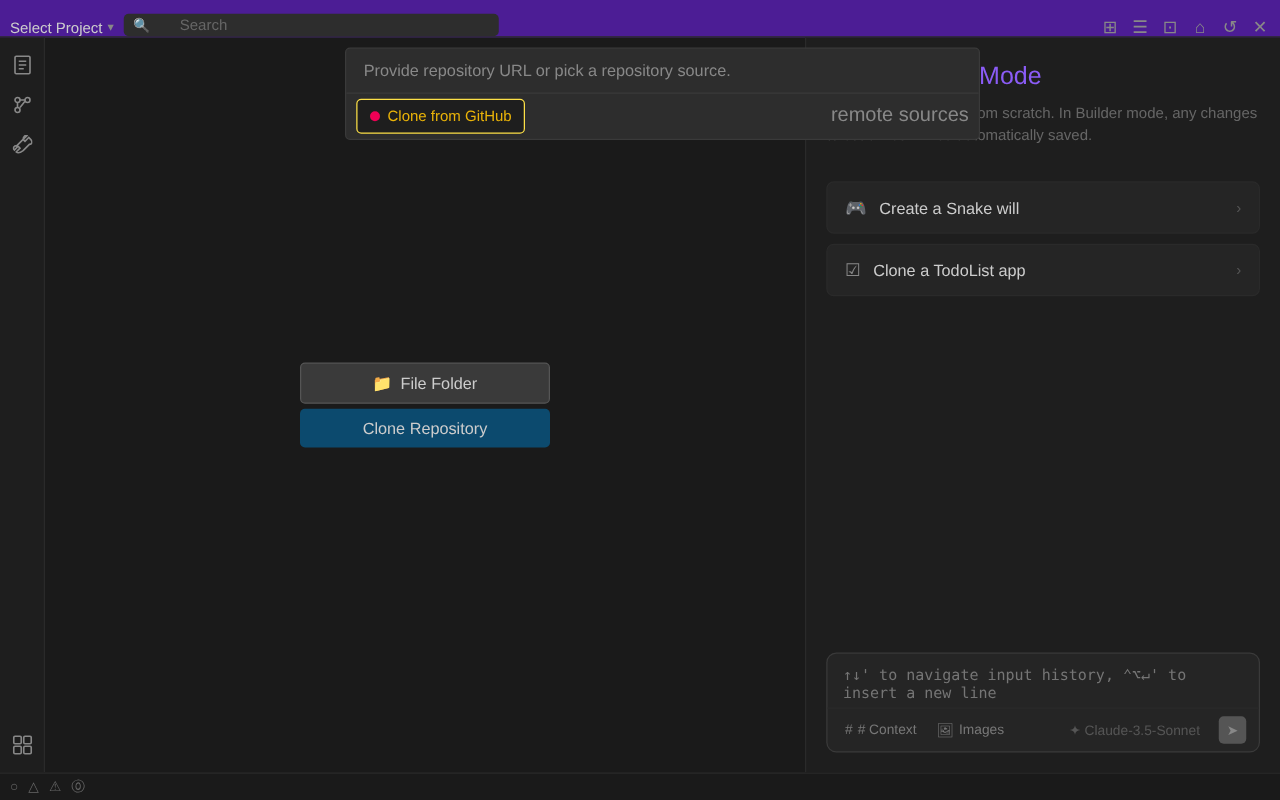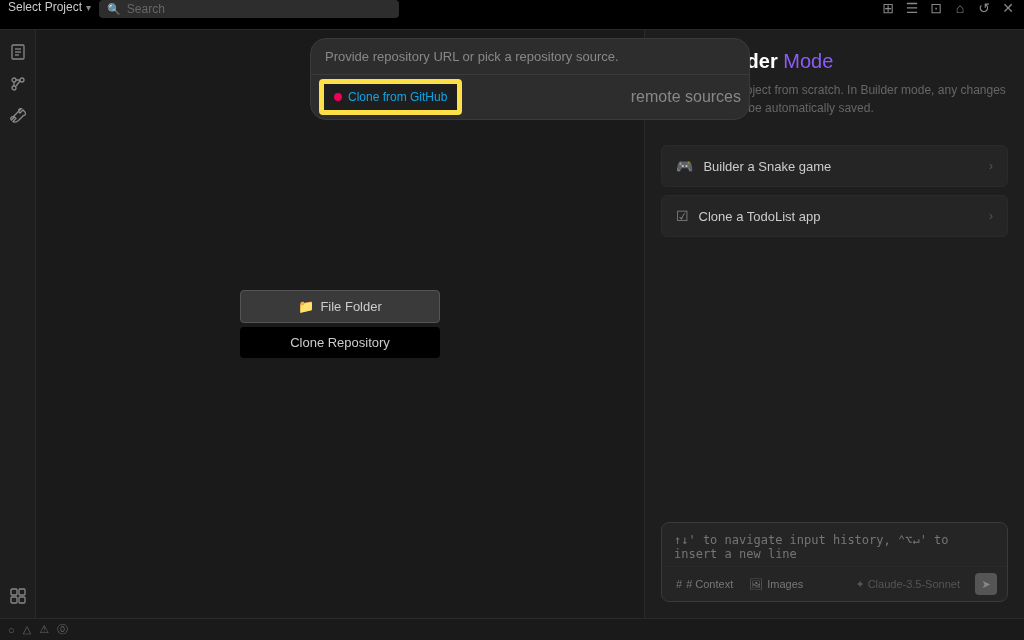--- a/index.html
+++ b/index.html
@@ -18,9 +18,9 @@
     
     .titlebar {
       height: 30px;
-      background: #000000;
-      display: flex;
-      align-items: flex-start;
+      background: #4c1d95;
+      display: flex;
+      align-items: flex-end;
       padding: 0 8px;
       gap: 8px;
       border-bottom: 1px solid #2a2a2a;

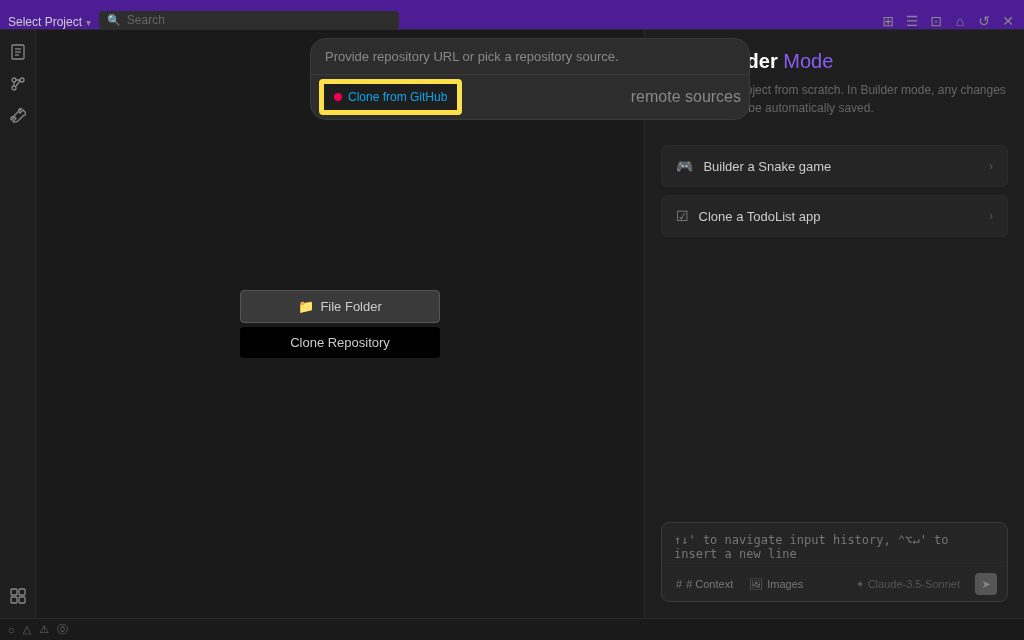--- a/index.html
+++ b/index.html
@@ -324,7 +324,7 @@
   </div>
   <div class="titlebar-search">
     <span style="font-size:11px;">🔍</span>
-    <span style="color:#666;">Search</span>
+    <span style="color:#666;margin-left:17px;">Search</span>
   </div>
   <div class="titlebar-right">
     <div class="titlebar-icon">⊞</div>

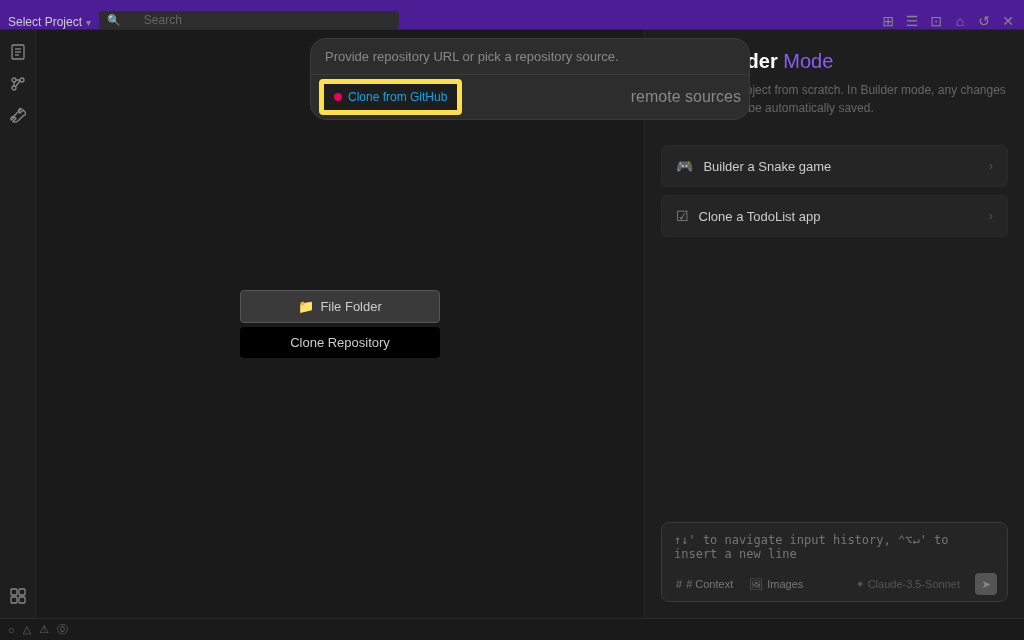--- a/index.html
+++ b/index.html
@@ -248,9 +248,9 @@
       top: 8px;
       left: 50%;
       transform: translateX(-50%);
-      width: 440px;
+      width: 508px;
       background: #2d2d2d;
-      border-radius: 16px;
+      border-radius: 4px;
       border: 1px solid #3a3a3a;
       z-index: 100;
       overflow: hidden;

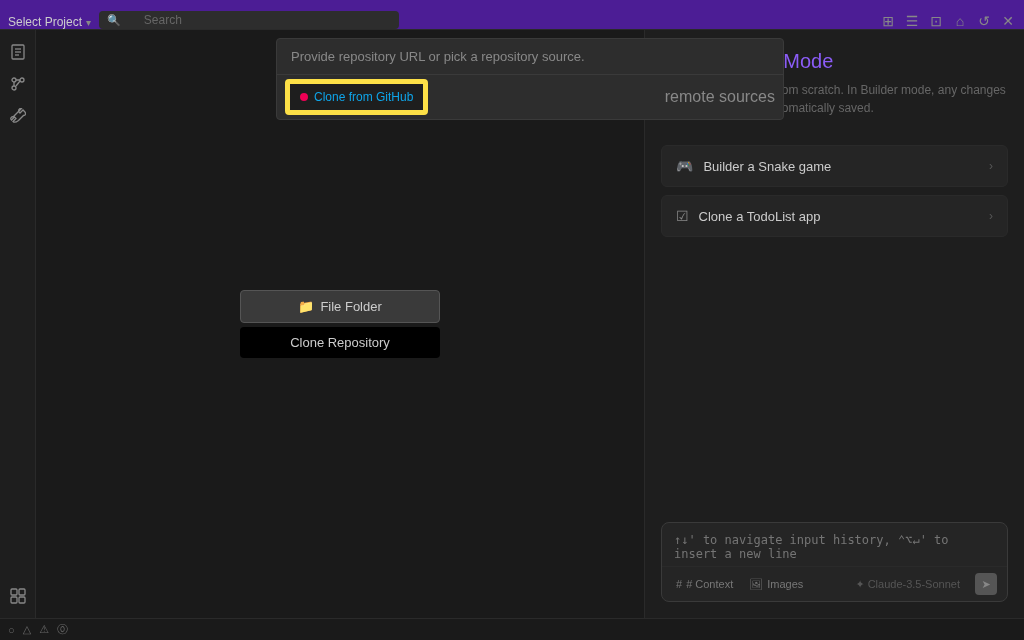--- a/index.html
+++ b/index.html
@@ -279,8 +279,8 @@
     }
     .url-option.selected {
       background: #1e1e1e;
-      border: 5px solid #fde047;
-      color: #0ea5e9;
+      border: 1px solid #fde047;
+      color: #eab308;
     }
     .url-option-dot {
       width: 8px;

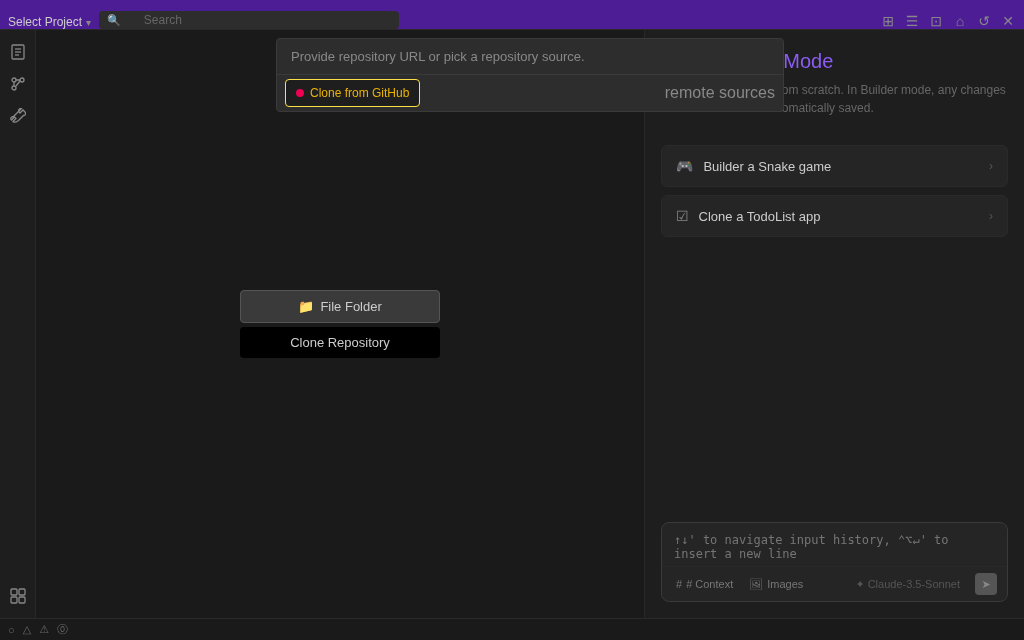--- a/index.html
+++ b/index.html
@@ -407,7 +407,7 @@
 
       <div class="suggestion-item">
         <span class="suggestion-icon">🎮</span>
-        <span class="suggestion-label">Builder a Snake game</span>
+        <span class="suggestion-label">Create a Snake will</span>
         <span class="suggestion-arrow">›</span>
       </div>
       <div class="suggestion-item">

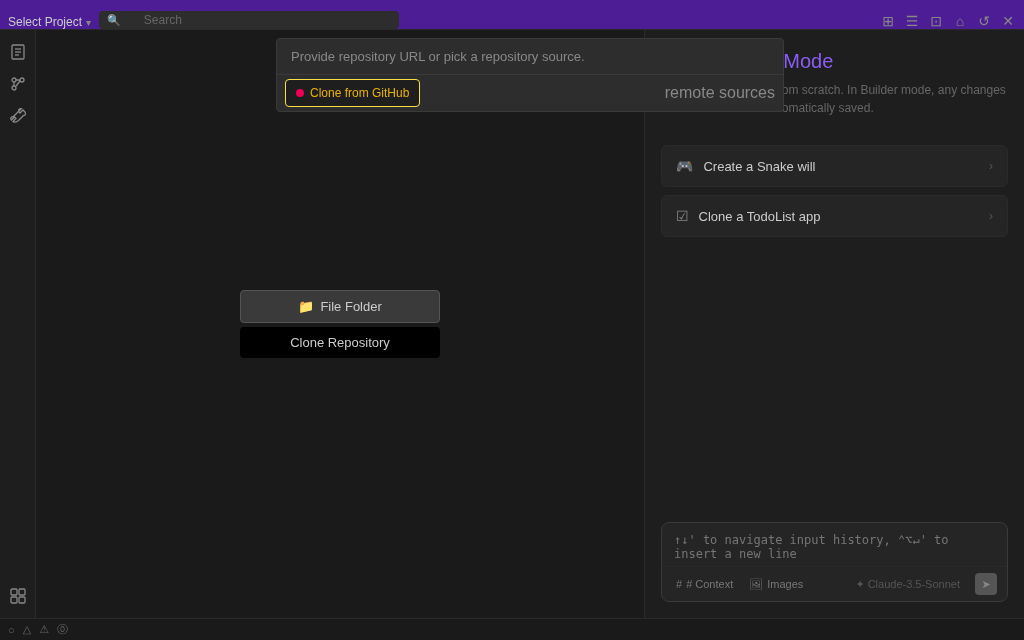--- a/index.html
+++ b/index.html
@@ -117,7 +117,7 @@
       width: 200px;
     }
     .action-btn {
-      background: #000000;
+      background: #0c4a6e;
       border: none;
       color: #ccc;
       padding: 8px 16px;

